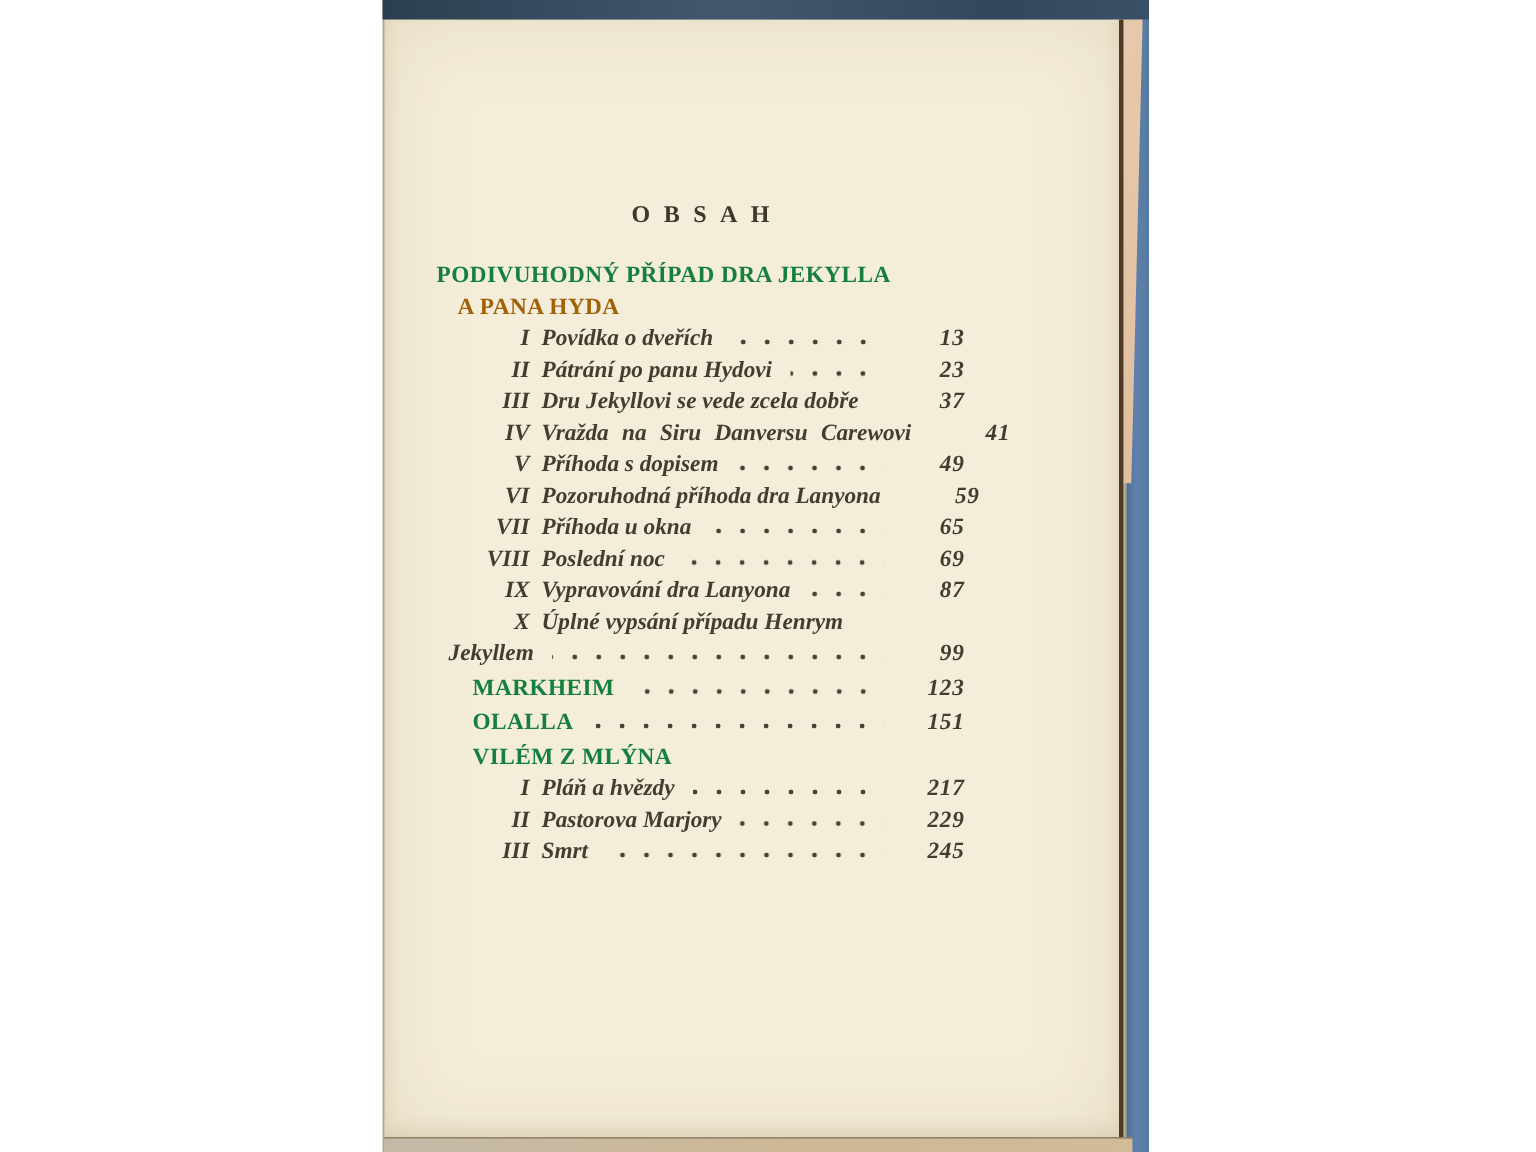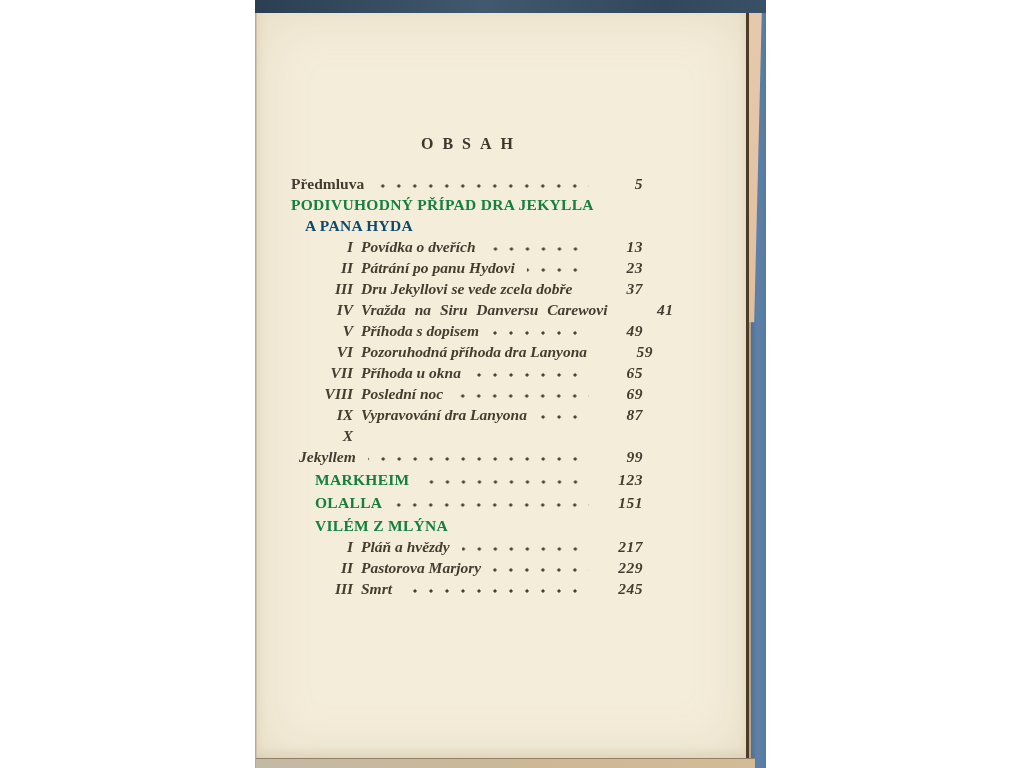--- a/index.html
+++ b/index.html
@@ -92,11 +92,6 @@
 
       <div class="title">OBSAH</div>
 
-      <div class="row plain">
-        <span class="lbl">Předmluva</span>
-        <span class="leader"></span>
-        <span class="pg">5</span>
-      </div>
 
       <div class="row heading">
         <span class="lbl">PODIVUHODNÝ PŘÍPAD DRA JEKYLLA</span>

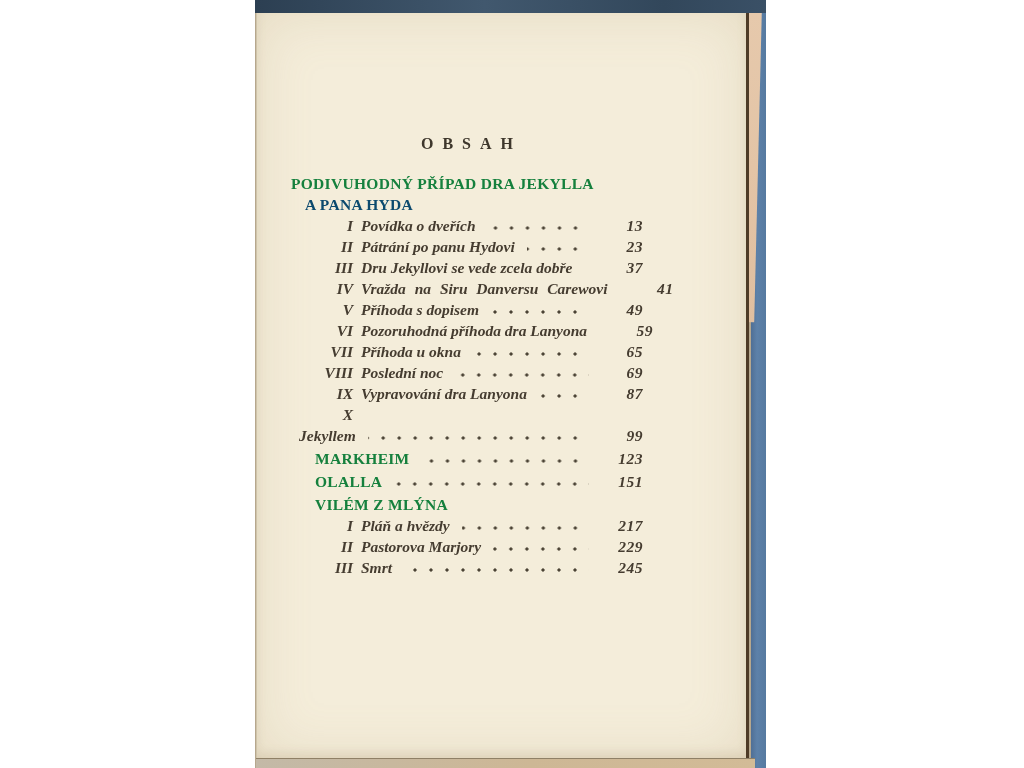--- a/index.html
+++ b/index.html
@@ -64,7 +64,7 @@
   .row .lbl{margin-left:8px;font-style:italic;}
   .row.plain .lbl, .row.heading .lbl{margin-left:0;font-style:normal;}
   .row.heading .lbl{color:#15803d;letter-spacing:.3px;}
-  .row.heading2 .lbl{margin-left:14px;font-style:normal;letter-spacing:.3px;color:#0c4a6e;}
+  .row.heading2 .lbl{margin-left:14px;font-style:normal;letter-spacing:.3px;color:#a16207;}
   .row.cont .lbl{}
   .row.wide .lbl{word-spacing:5px;}
   .gap-top{margin-top:6px;margin-left:24px;}

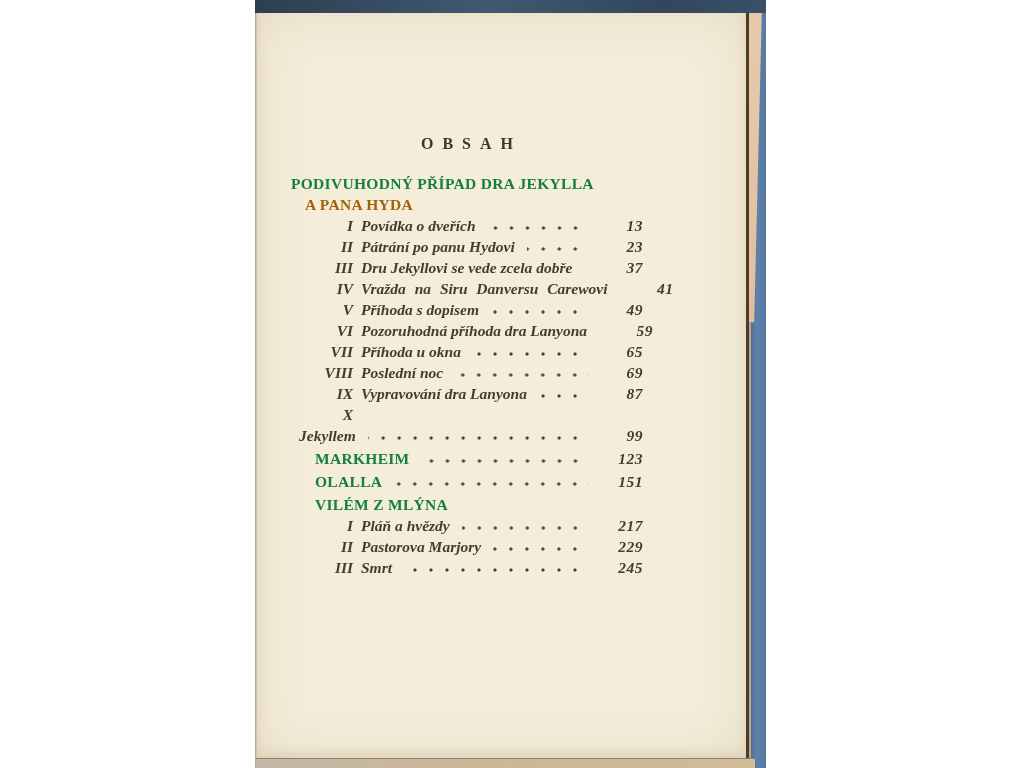--- a/index.html
+++ b/index.html
@@ -166,6 +166,7 @@
 
       <div class="row ch">
         <span class="num">X</span>
+        <span class="lbl">Úplné vypsání případu Henrym</span>
       </div>
 
       <div class="row ch cont">

